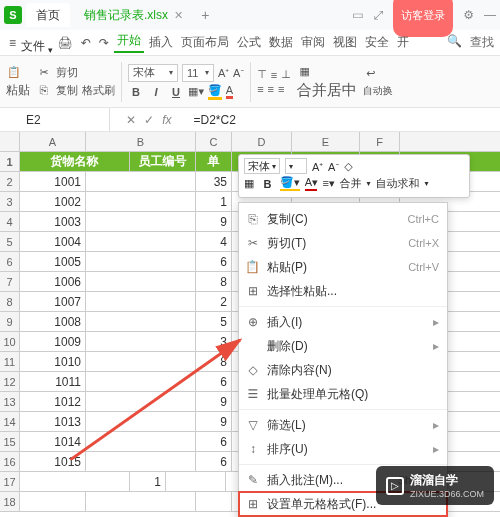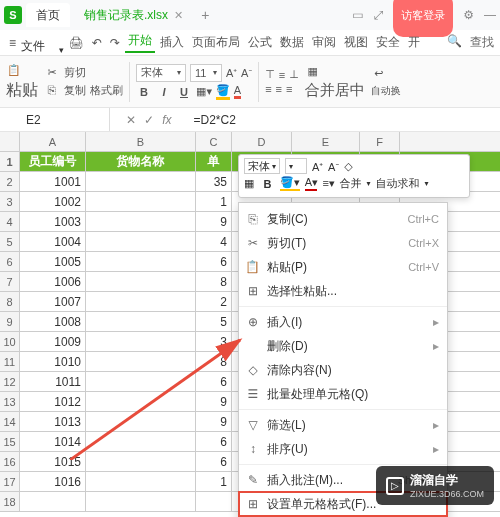--- a/index.html
+++ b/index.html
@@ -18,7 +18,7 @@
 
   .menubar { height: 26px; display: flex; align-items: center; padding: 0 6px; gap: 2px; border-bottom: 1px solid #e5e5e5; }
   .mb-btn { padding: 0 3px; font-size: 12px; color: #555; }
-  .mb-file { display:flex; align-items:flex-end; gap:14px;margin-top:8px; }
+  .mb-file { display:flex; align-items:flex-end; gap:3px;margin-top:8px; }
   .mb-active { color: #1aad19; border-bottom: 2px solid #1aad19; padding-bottom:2px; }
   .mb-actions { margin-left: auto; display:flex; gap:8px; color:#666; }
 

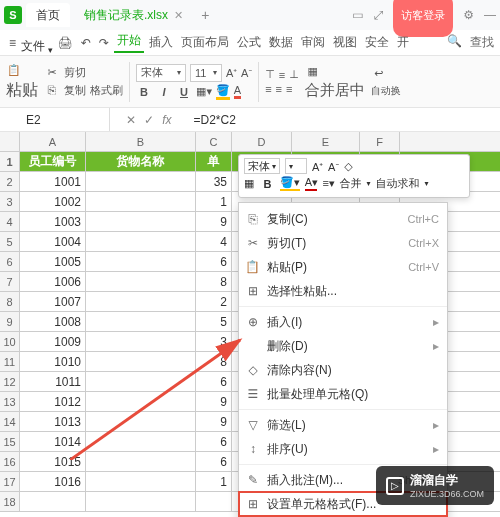--- a/index.html
+++ b/index.html
@@ -115,7 +115,7 @@
 <div class="ribbon">
   <div class="rib-group">
     <div class="rib-ico">📋</div>
-    <span style="font-size:16px">粘贴</span>
+    <span style="font-size:12px">粘贴</span>
   </div>
   <div class="rib-group">
     <div class="rib-row">

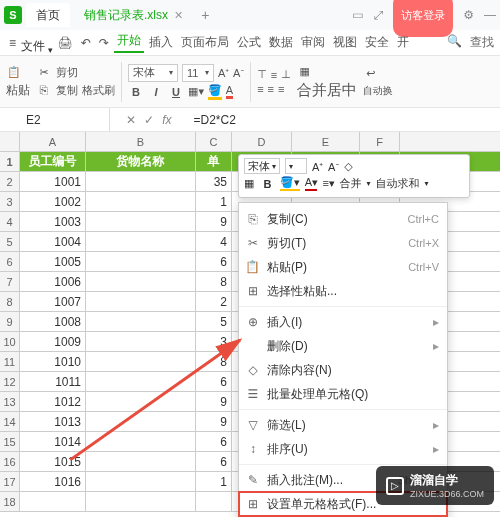--- a/index.html
+++ b/index.html
@@ -197,8 +197,8 @@
 
   <div class="row hdr-row">
     <div class="row-h">1</div>
+    <div class="cell cB">货物名称</div>
     <div class="cell cA">员工编号</div>
-    <div class="cell cB">货物名称</div>
     <div class="cell cC">单</div>
     <div class="cell cD"></div>
     <div class="cell cE"></div>

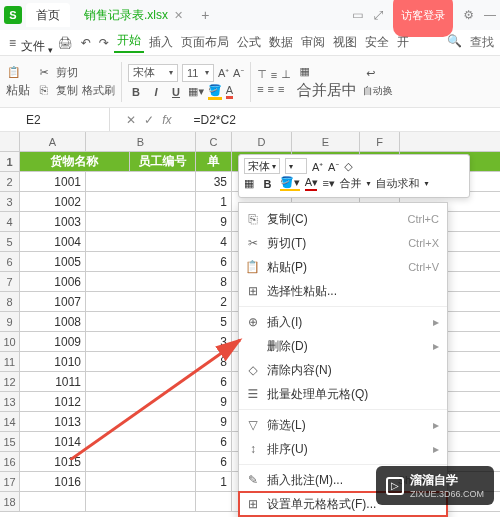--- a/index.html
+++ b/index.html
@@ -343,7 +343,6 @@
       </div>
       <div class="row">
         <div class="row-h">17</div>
-        <div class="cell cA right">1016</div>
         <div class="cell cB"></div>
         <div class="cell cC right">1</div>
         <div class="cell cD right"></div>

